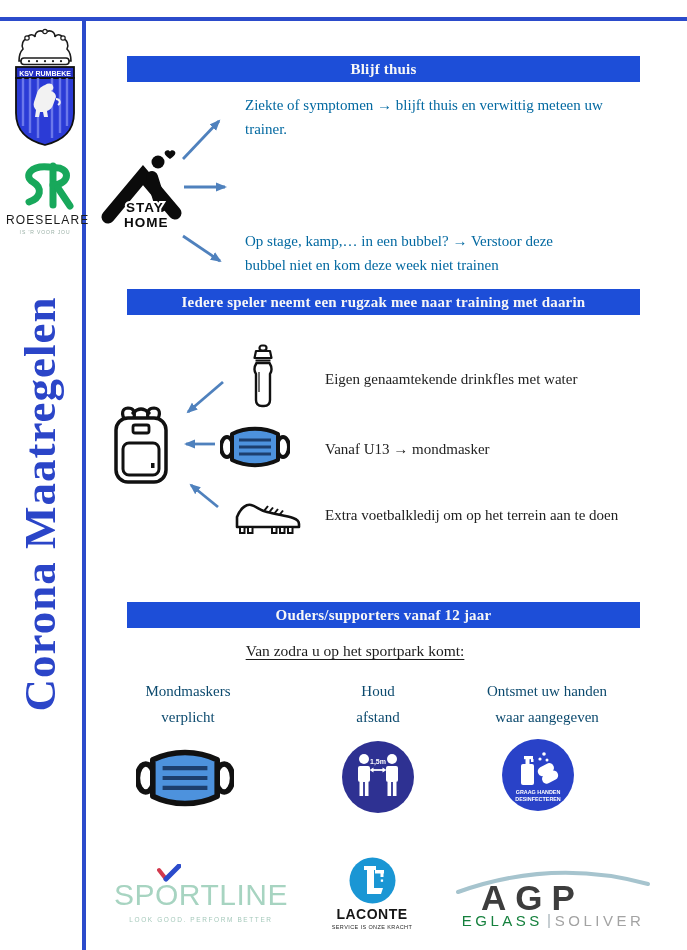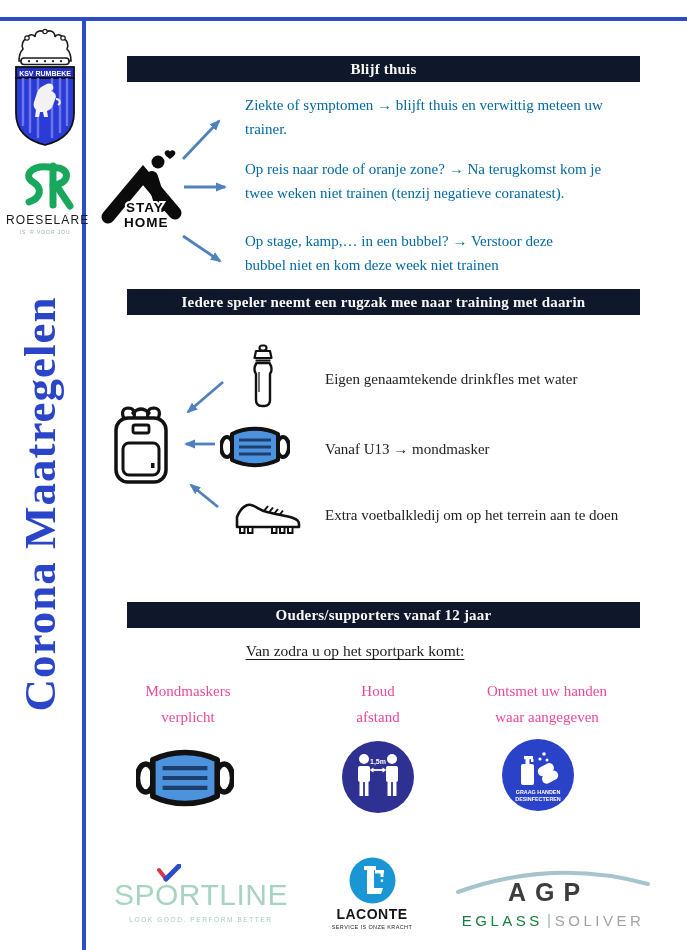--- a/index.html
+++ b/index.html
@@ -23,7 +23,7 @@
           font-weight:bold;font-size:45px;letter-spacing:1px;color:#2b45c8;text-align:center;}
 
   
-  .bar{left:127px;width:513px;height:26px;background:#0f172a;color:#f7f7f7;
+  .bar{left:127px;width:513px;height:26px;background:#1d4ed8;color:#f7f7f7;
        font-weight:bold;font-size:15px;line-height:26px;text-align:center;letter-spacing:0.2px;}
   .bar1{top:56px;}  .bar2{top:289px;}  .bar3{top:602px;}
 

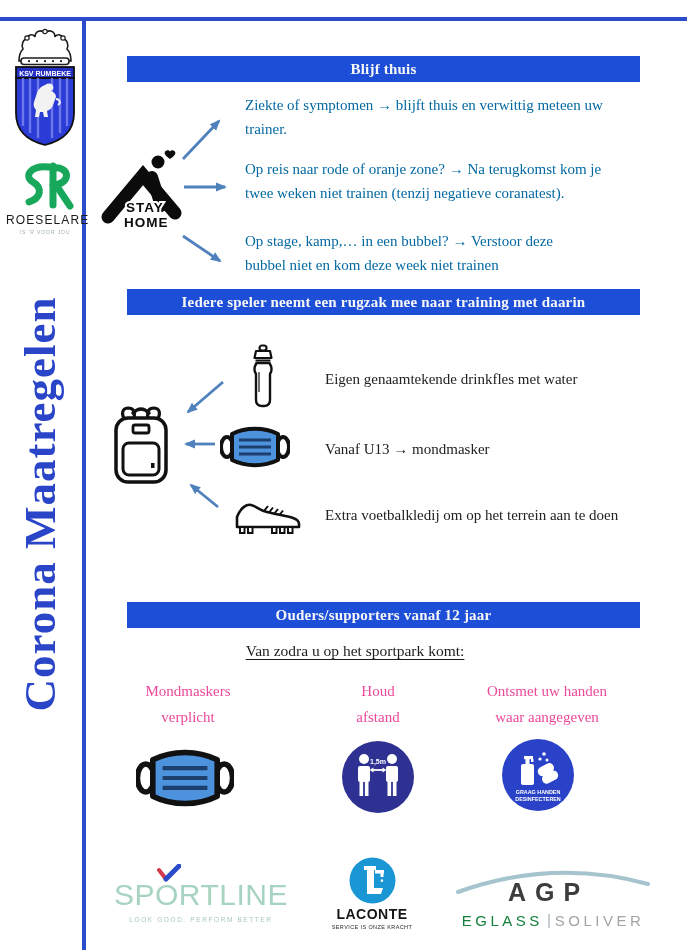--- a/index.html
+++ b/index.html
@@ -153,7 +153,6 @@
   </svg>
 
   <div class="abs rule rule1">Ziekte of symptomen → blijft thuis en verwittig meteen uw trainer.</div>
-  <div class="abs rule rule2">Op reis naar rode of oranje zone? → Na terugkomst kom je twee weken niet trainen (tenzij negatieve coranatest).</div>
   <div class="abs rule rule3">Op stage, kamp,… in een bubbel? → Verstoor deze bubbel niet en kom deze week niet trainen</div>
 
   <svg class="abs backpack" viewBox="0 0 60 84">

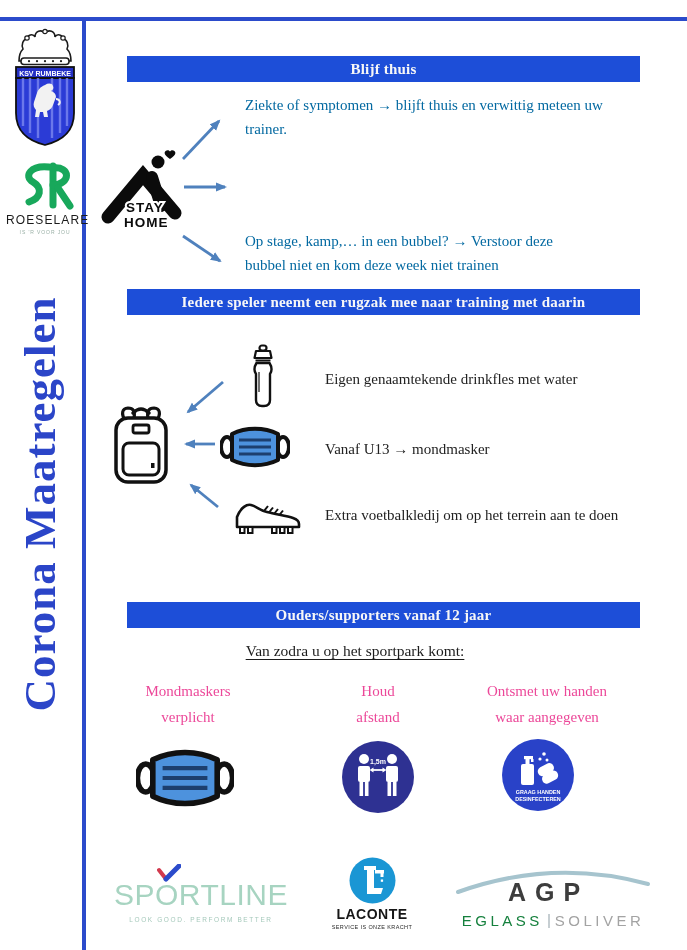--- a/index.html
+++ b/index.html
@@ -48,7 +48,7 @@
   
   .subtitle{left:230px;top:642px;width:250px;text-align:center;font-size:15.5px;
             text-decoration:underline;text-underline-offset:3px;color:#1c1c1c;white-space:nowrap;}
-  .col-label{text-align:center;font-size:15px;line-height:26px;color:#ec4899;}
+  .col-label{text-align:center;font-size:15px;line-height:26px;color:#0c4a6e;}
   .c1{left:118px;top:678px;width:140px;}
   .c2{left:343px;top:678px;width:70px;}
   .c3{left:472px;top:678px;width:150px;}

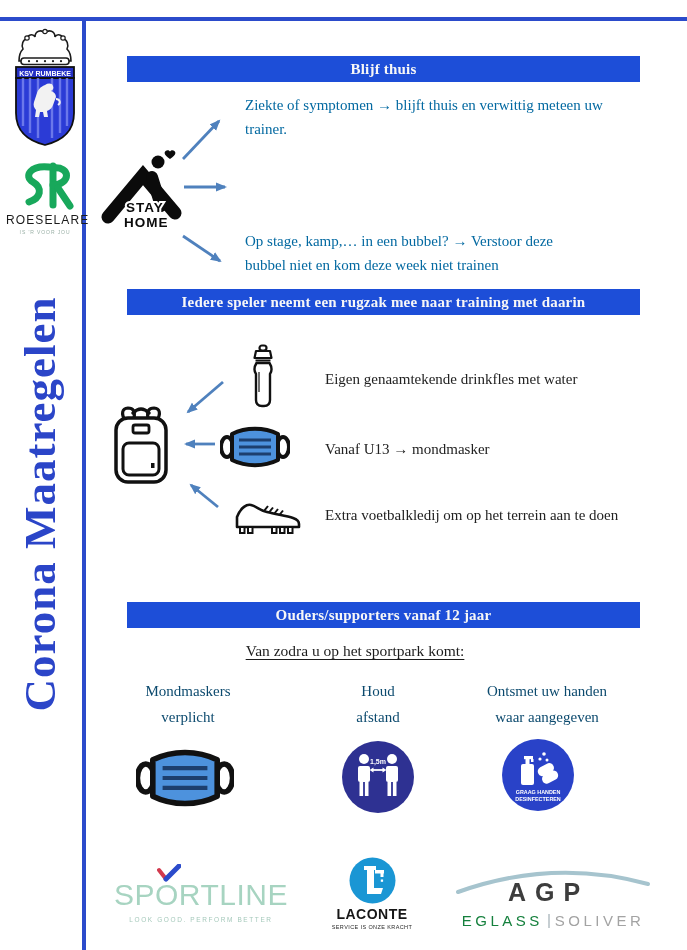--- a/index.html
+++ b/index.html
@@ -73,8 +73,8 @@
           font-family:"Liberation Sans",sans-serif;font-size:5.5px;letter-spacing:0.4px;color:#2a2a2a;}
   .agp{left:455px;top:856px;width:196px;height:78px;}
   .agp-arc{position:absolute;left:0;top:0;width:196px;height:40px;}
-  .agp-name{position:absolute;left:16px;top:22px;width:155px;text-align:center;
-            font-family:"Liberation Sans",sans-serif;font-weight:bold;font-size:25px;
+  .agp-name{position:absolute;left:0;top:22px;width:155px;text-align:center;
+            font-family:"Liberation Sans",sans-serif;font-weight:bold;font-size:35px;
             letter-spacing:9px;color:#3d3d3d;}
   .agp-sub{position:absolute;left:0;top:56px;width:196px;display:flex;justify-content:center;
            align-items:center;font-family:"Liberation Sans",sans-serif;font-size:15px;letter-spacing:3.5px;}

